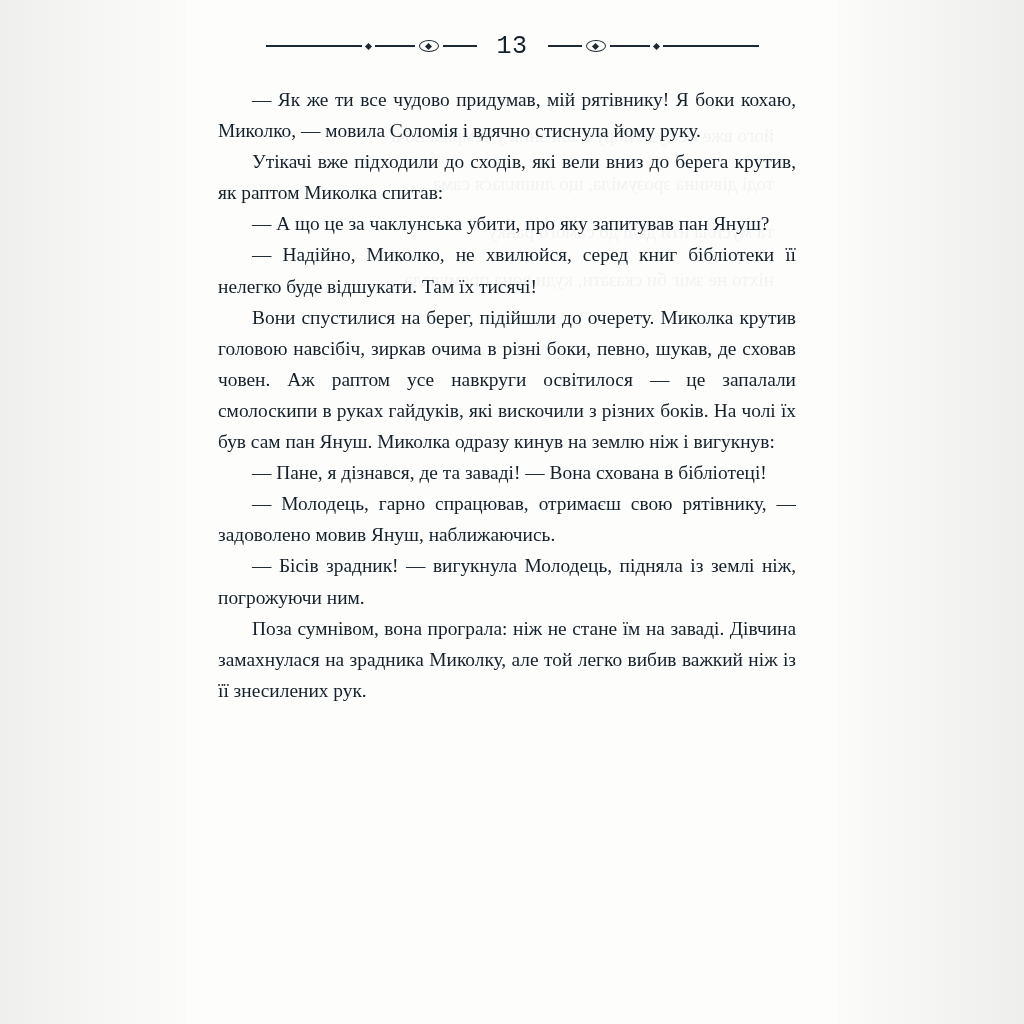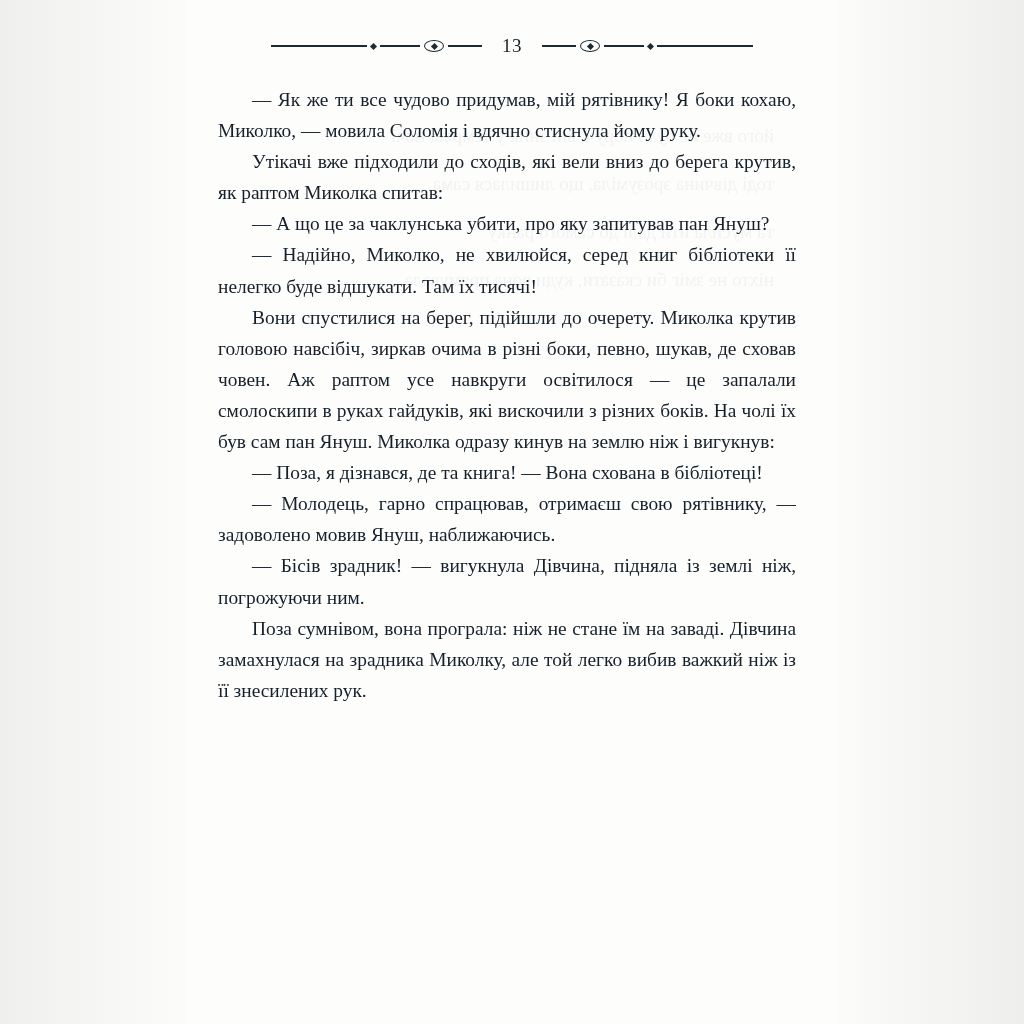--- a/index.html
+++ b/index.html
@@ -81,8 +81,8 @@
     transform: rotate(45deg);
   }
   .folio {
-    font-family: Liberation Serif, serif;
-    font-size: 19px;
+    font-family: Liberation Mono, monospace;
+    font-size: 25px;
     color: #15212a;
     padding: 0 20px;
     letter-spacing: 0.5px;

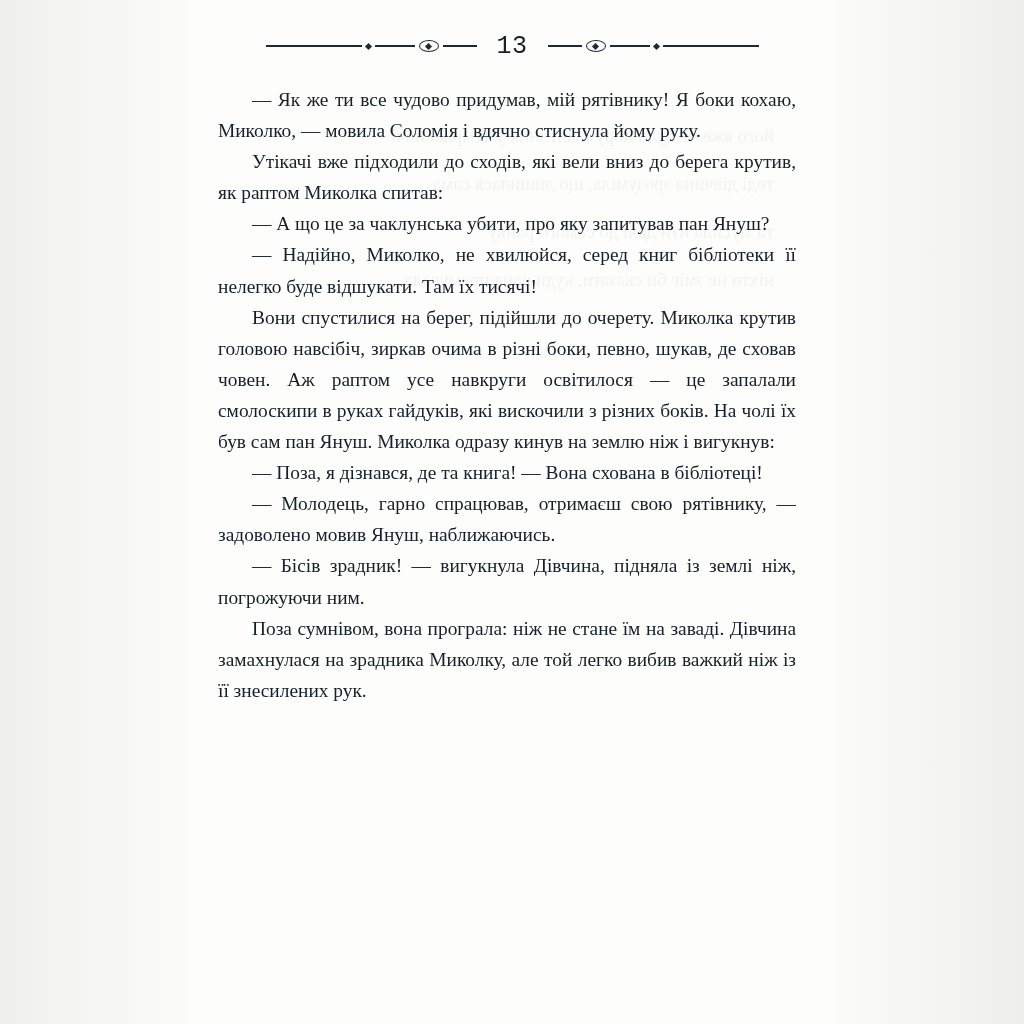--- a/index.html
+++ b/index.html
@@ -177,7 +177,7 @@
     <p class="dialogue">— А що це за чаклунська убити, про яку запитував пан Януш?</p>
     <p class="dialogue">— Надійно, Миколко, не хвилюйся, серед книг бібліотеки її нелегко буде відшукати. Там їх тисячі!</p>
     <p>Вони спустилися на берег, підійшли до очерету. Миколка крутив головою навсібіч, зиркав очима в різні боки, певно, шукав, де сховав човен. Аж раптом усе навкруги освітилося — це запалали смолоскипи в руках гайдуків, які вискочили з різних боків. На чолі їх був сам пан Януш. Миколка одразу кинув на землю ніж і вигукнув:</p>
-    <p class="dialogue">— Поза, я дізнався, де та книга! — Вона схована в бібліотеці!</p>
+    <p class="dialogue">— Пане, я дізнався, де та заваді! — Вона схована в бібліотеці!</p>
     <p class="dialogue">— Молодець, гарно спрацював, отримаєш свою рятівнику, — задоволено мовив Януш, наближаючись.</p>
     <p class="dialogue">— Бісів зрадник! — вигукнула Дівчина, підняла із землі ніж, погрожуючи ним.</p>
     <p>Поза сумнівом, вона програла: ніж не стане їм на заваді. Дівчина замахнулася на зрадника Миколку, але той легко вибив важкий ніж із її знесилених рук.</p>

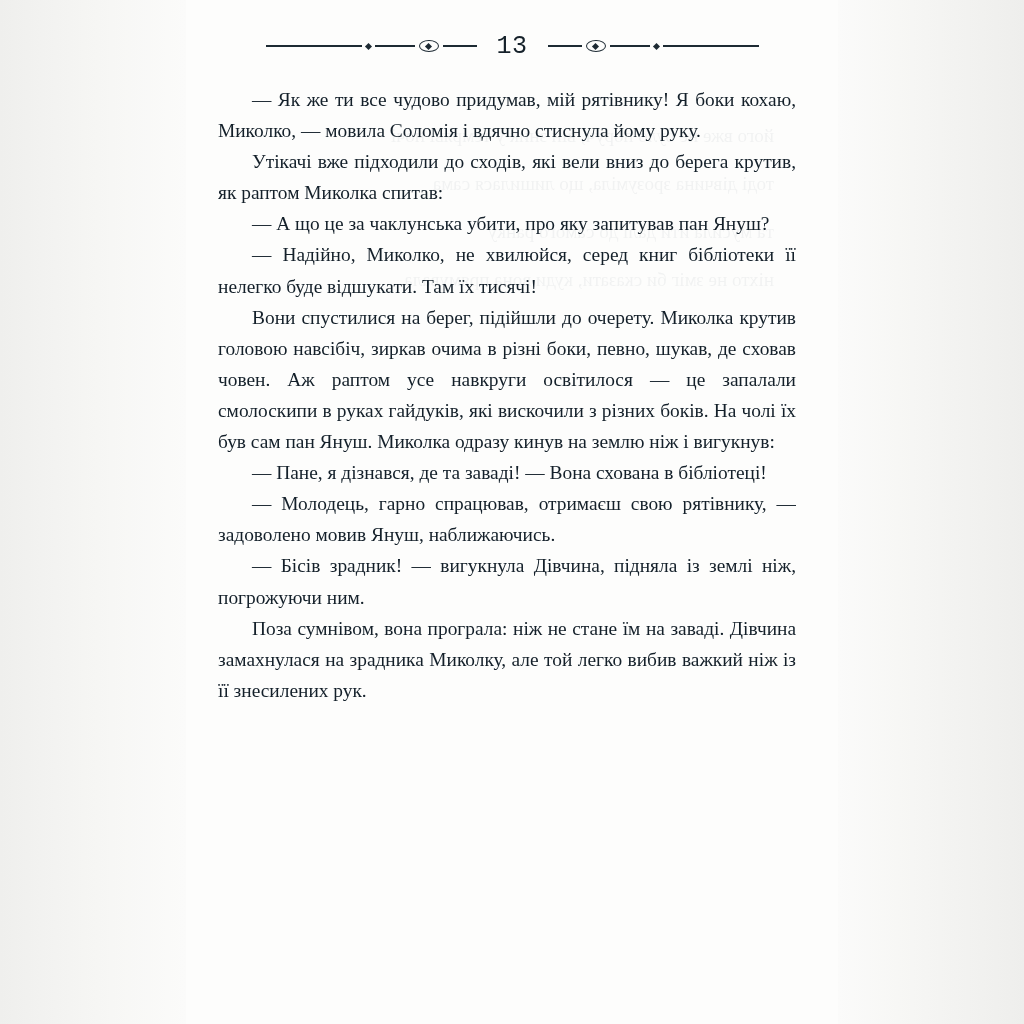--- a/index.html
+++ b/index.html
@@ -179,7 +179,7 @@
     <p>Вони спустилися на берег, підійшли до очерету. Миколка крутив головою навсібіч, зиркав очима в різні боки, певно, шукав, де сховав човен. Аж раптом усе навкруги освітилося — це запалали смолоскипи в руках гайдуків, які вискочили з різних боків. На чолі їх був сам пан Януш. Миколка одразу кинув на землю ніж і вигукнув:</p>
     <p class="dialogue">— Пане, я дізнався, де та заваді! — Вона схована в бібліотеці!</p>
     <p class="dialogue">— Молодець, гарно спрацював, отримаєш свою рятівнику, — задоволено мовив Януш, наближаючись.</p>
-    <p class="dialogue">— Бісів зрадник! — вигукнула Дівчина, підняла із землі ніж, погрожуючи ним.</p>
+    <p class="dialogue">— Бісів зрадник! — вигукнула Молодець, підняла із землі ніж, погрожуючи ним.</p>
     <p>Поза сумнівом, вона програла: ніж не стане їм на заваді. Дівчина замахнулася на зрадника Миколку, але той легко вибив важкий ніж із її знесилених рук.</p>
   </div>
 </div>

